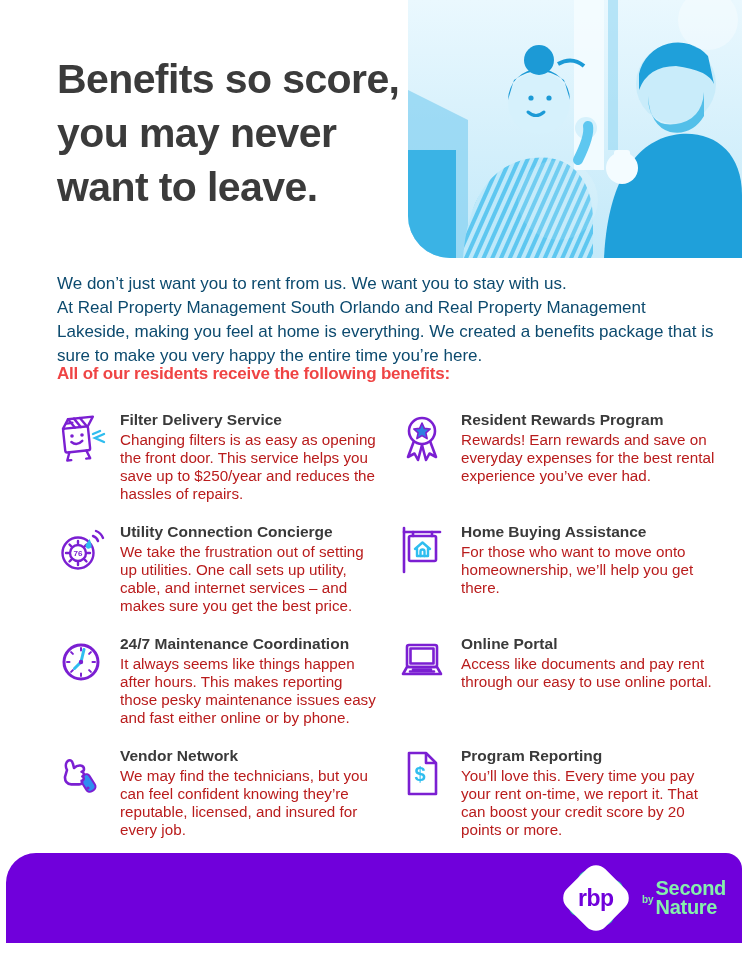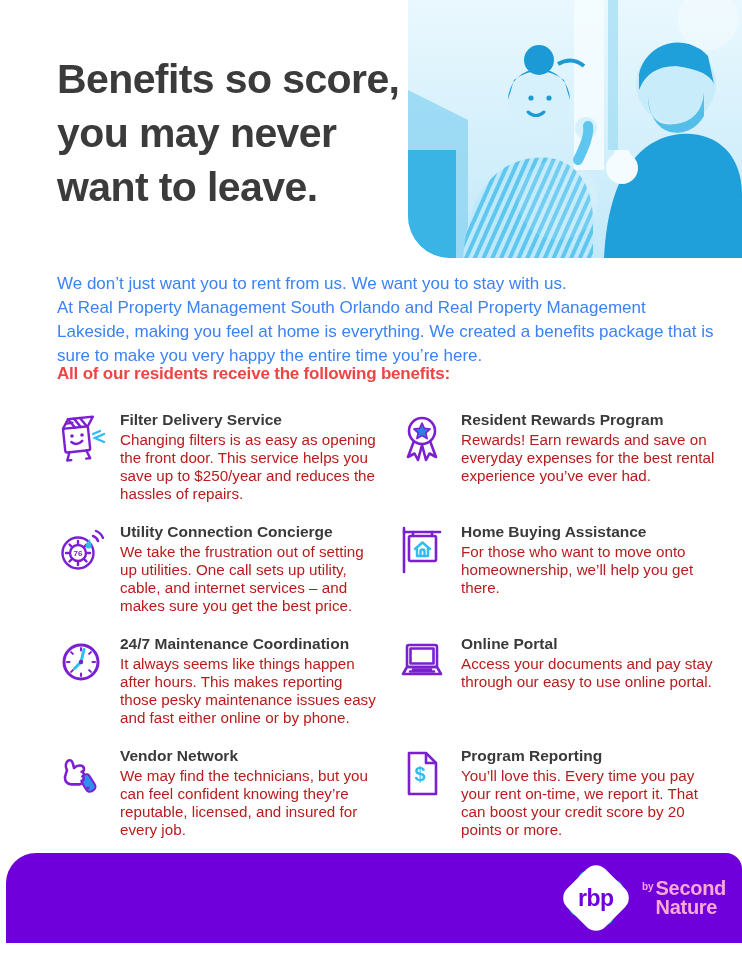--- a/index.html
+++ b/index.html
@@ -22,7 +22,7 @@
   
   .intro{
     position:absolute;left:57px;top:272px;width:660px;
-    color:#3b82f6;font-size:17px;line-height:24px;
+    color:#0c4a6e;font-size:17px;line-height:24px;
   }
   .intro p{margin:0;}
   .subhead{

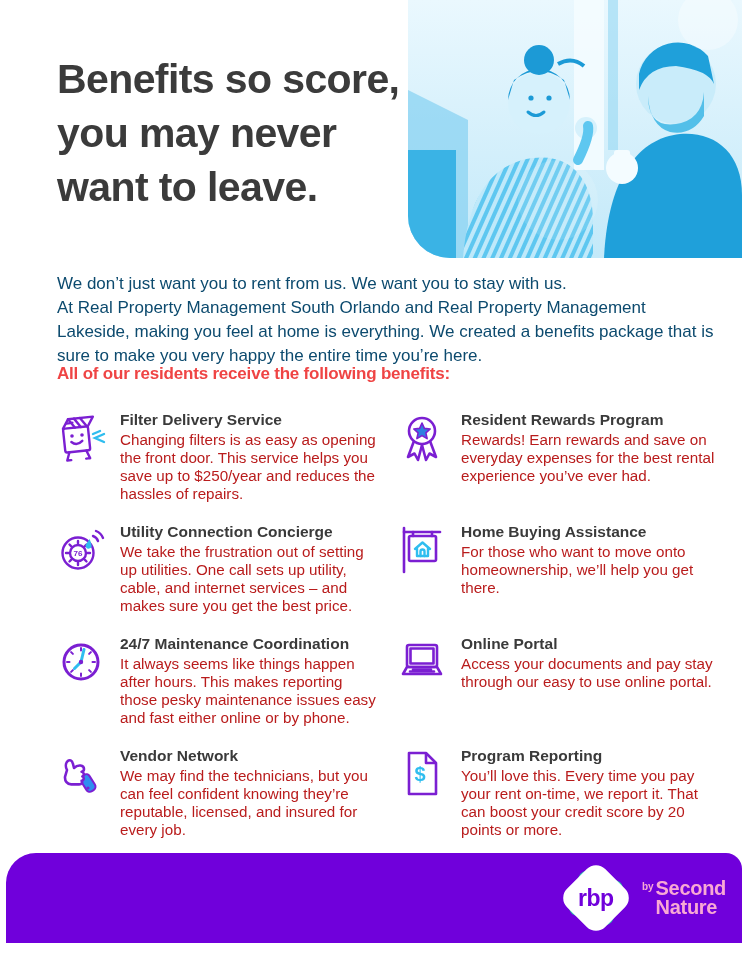--- a/index.html
+++ b/index.html
@@ -240,7 +240,7 @@
       </span>
       <div class="btext">
         <div class="btitle">Online Portal</div>
-        <div class="bdesc">Access your documents and pay stay through our easy to use online portal.</div>
+        <div class="bdesc">Access like documents and pay rent through our easy to use online portal.</div>
       </div>
     </div>
 

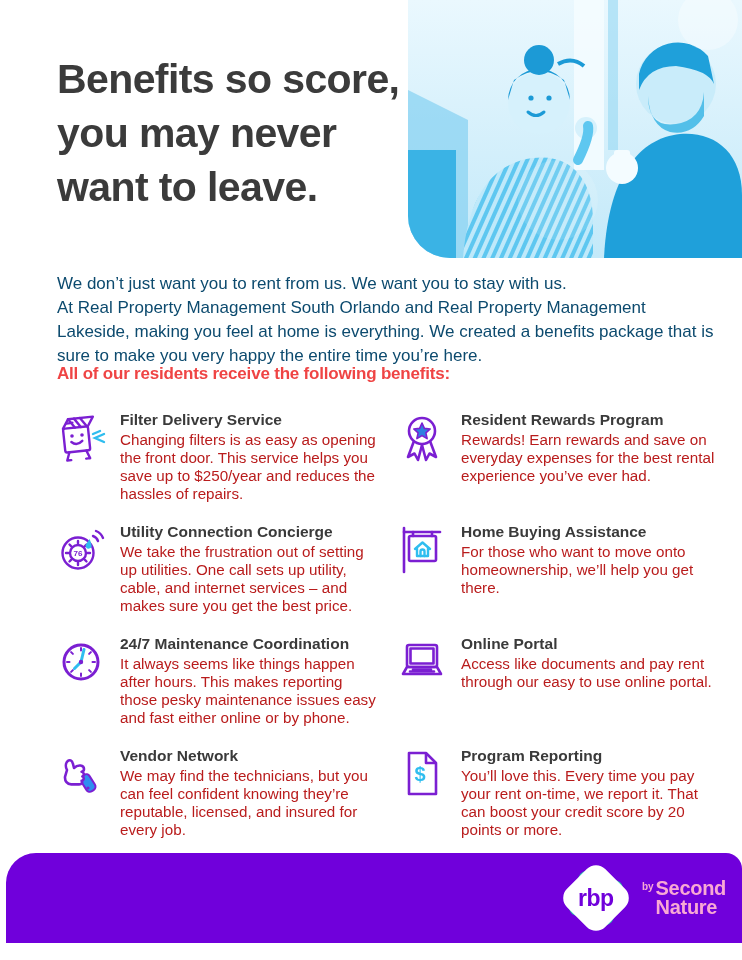--- a/index.html
+++ b/index.html
@@ -62,7 +62,7 @@
     display:flex;align-items:center;justify-content:center;
     color:#7000db;font-weight:800;font-size:23px;letter-spacing:-0.5px;
   }
-  .byline{display:flex;align-items:flex-start;color:#f9a8d4;}
+  .byline{display:flex;align-items:center;color:#86efac;}
   .by{font-size:10px;font-weight:700;margin-top:2px;margin-right:2px;}
   .brand{font-size:20px;line-height:19px;font-weight:700;letter-spacing:-0.3px;}
   .brand span{display:block;}

